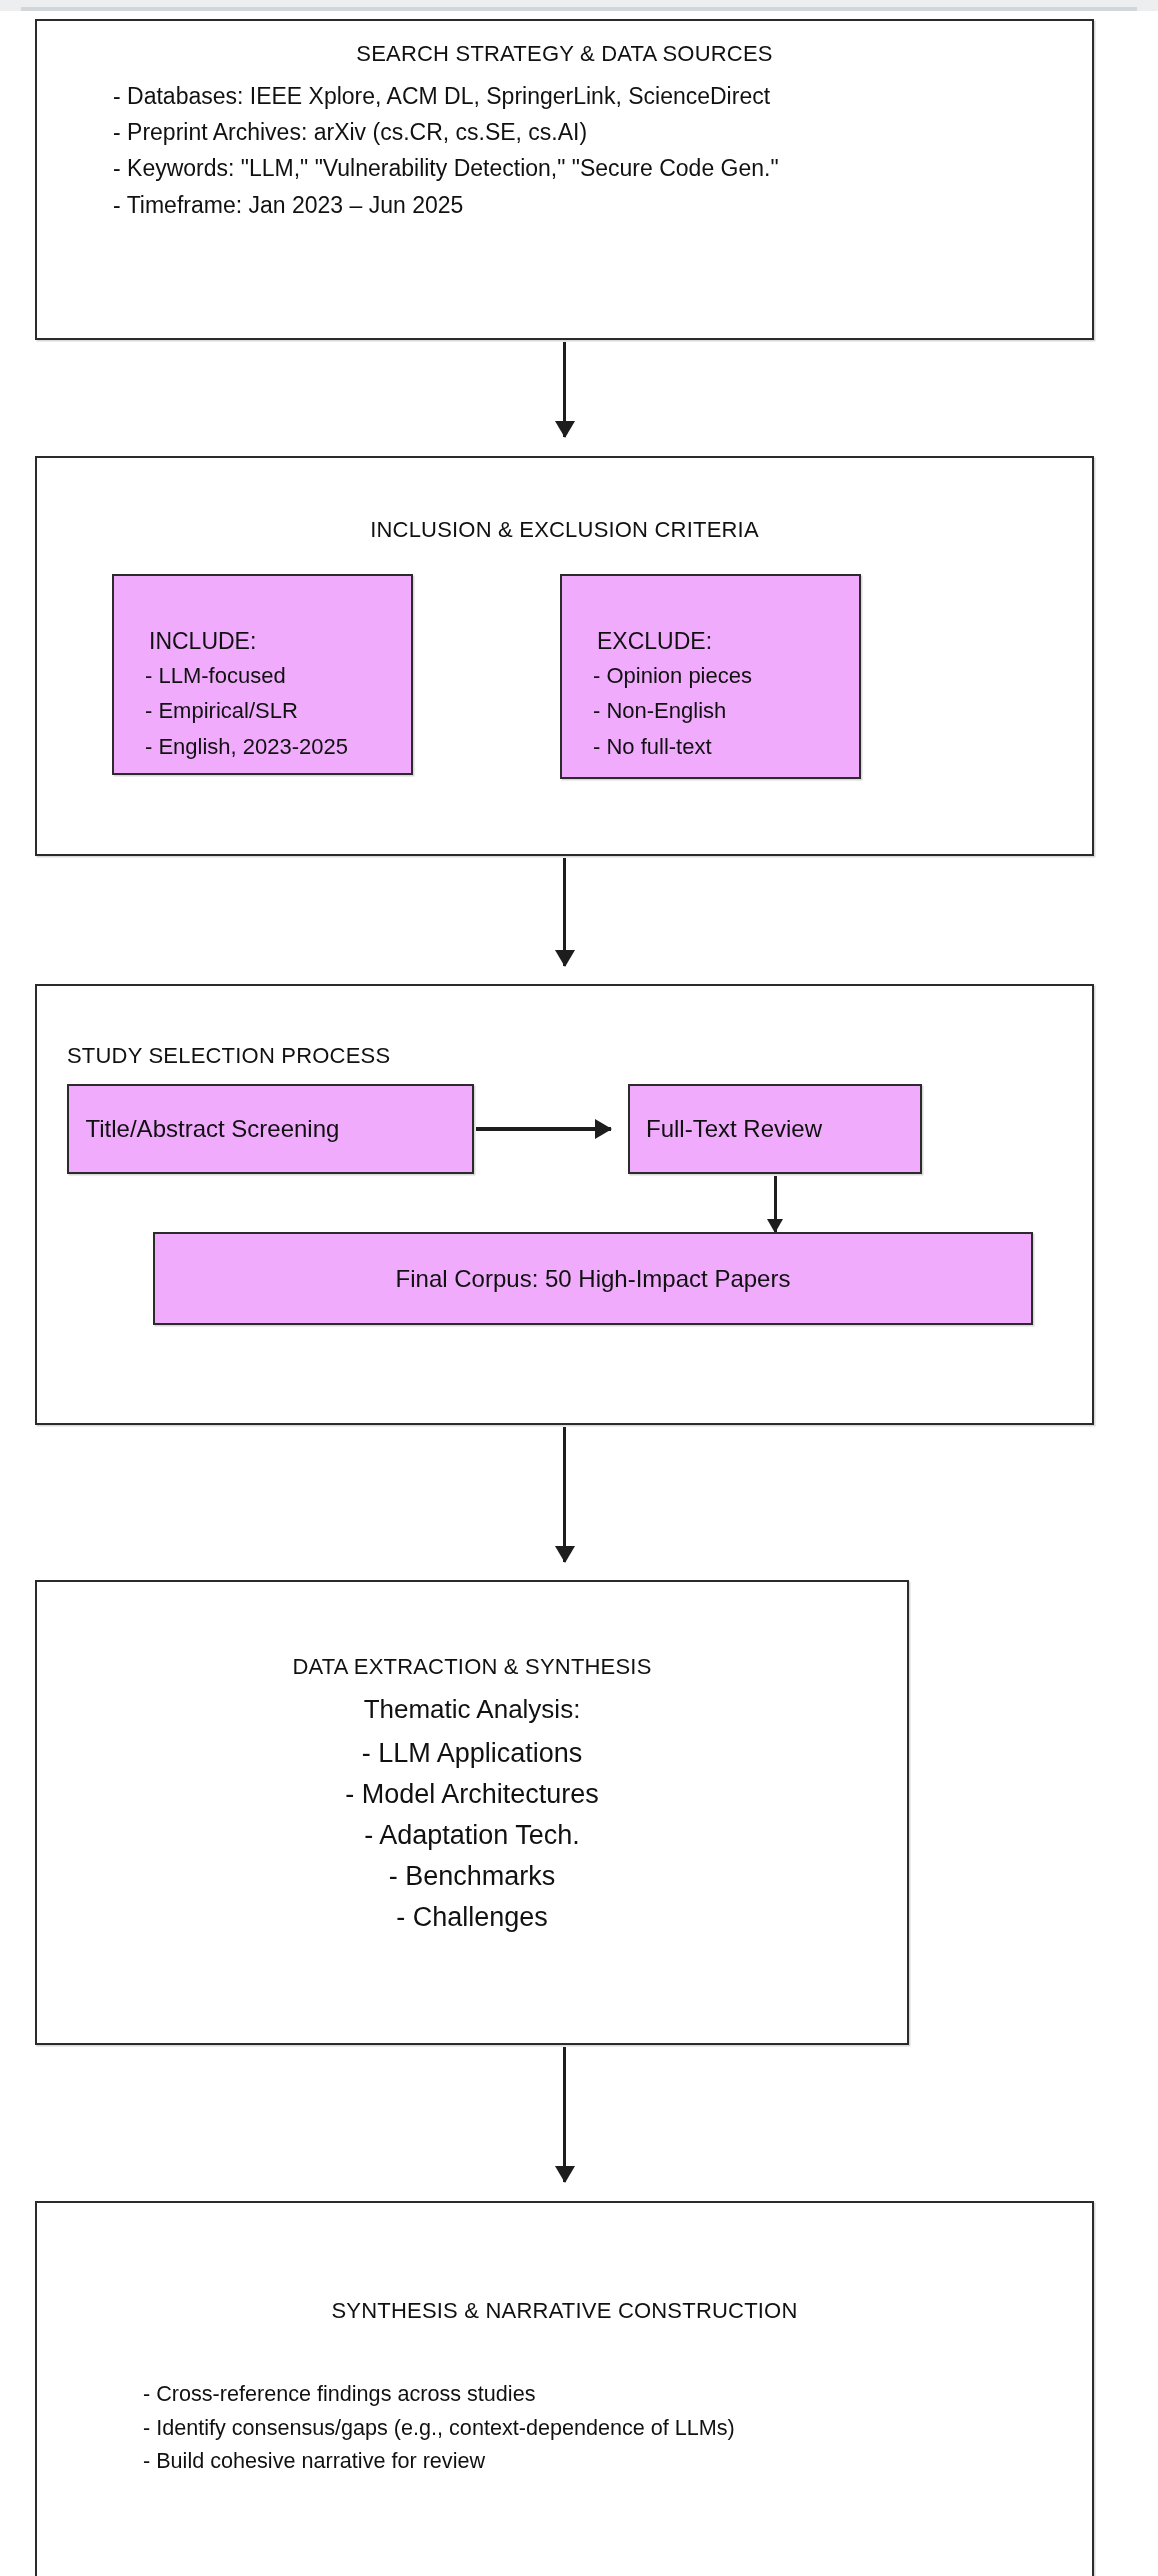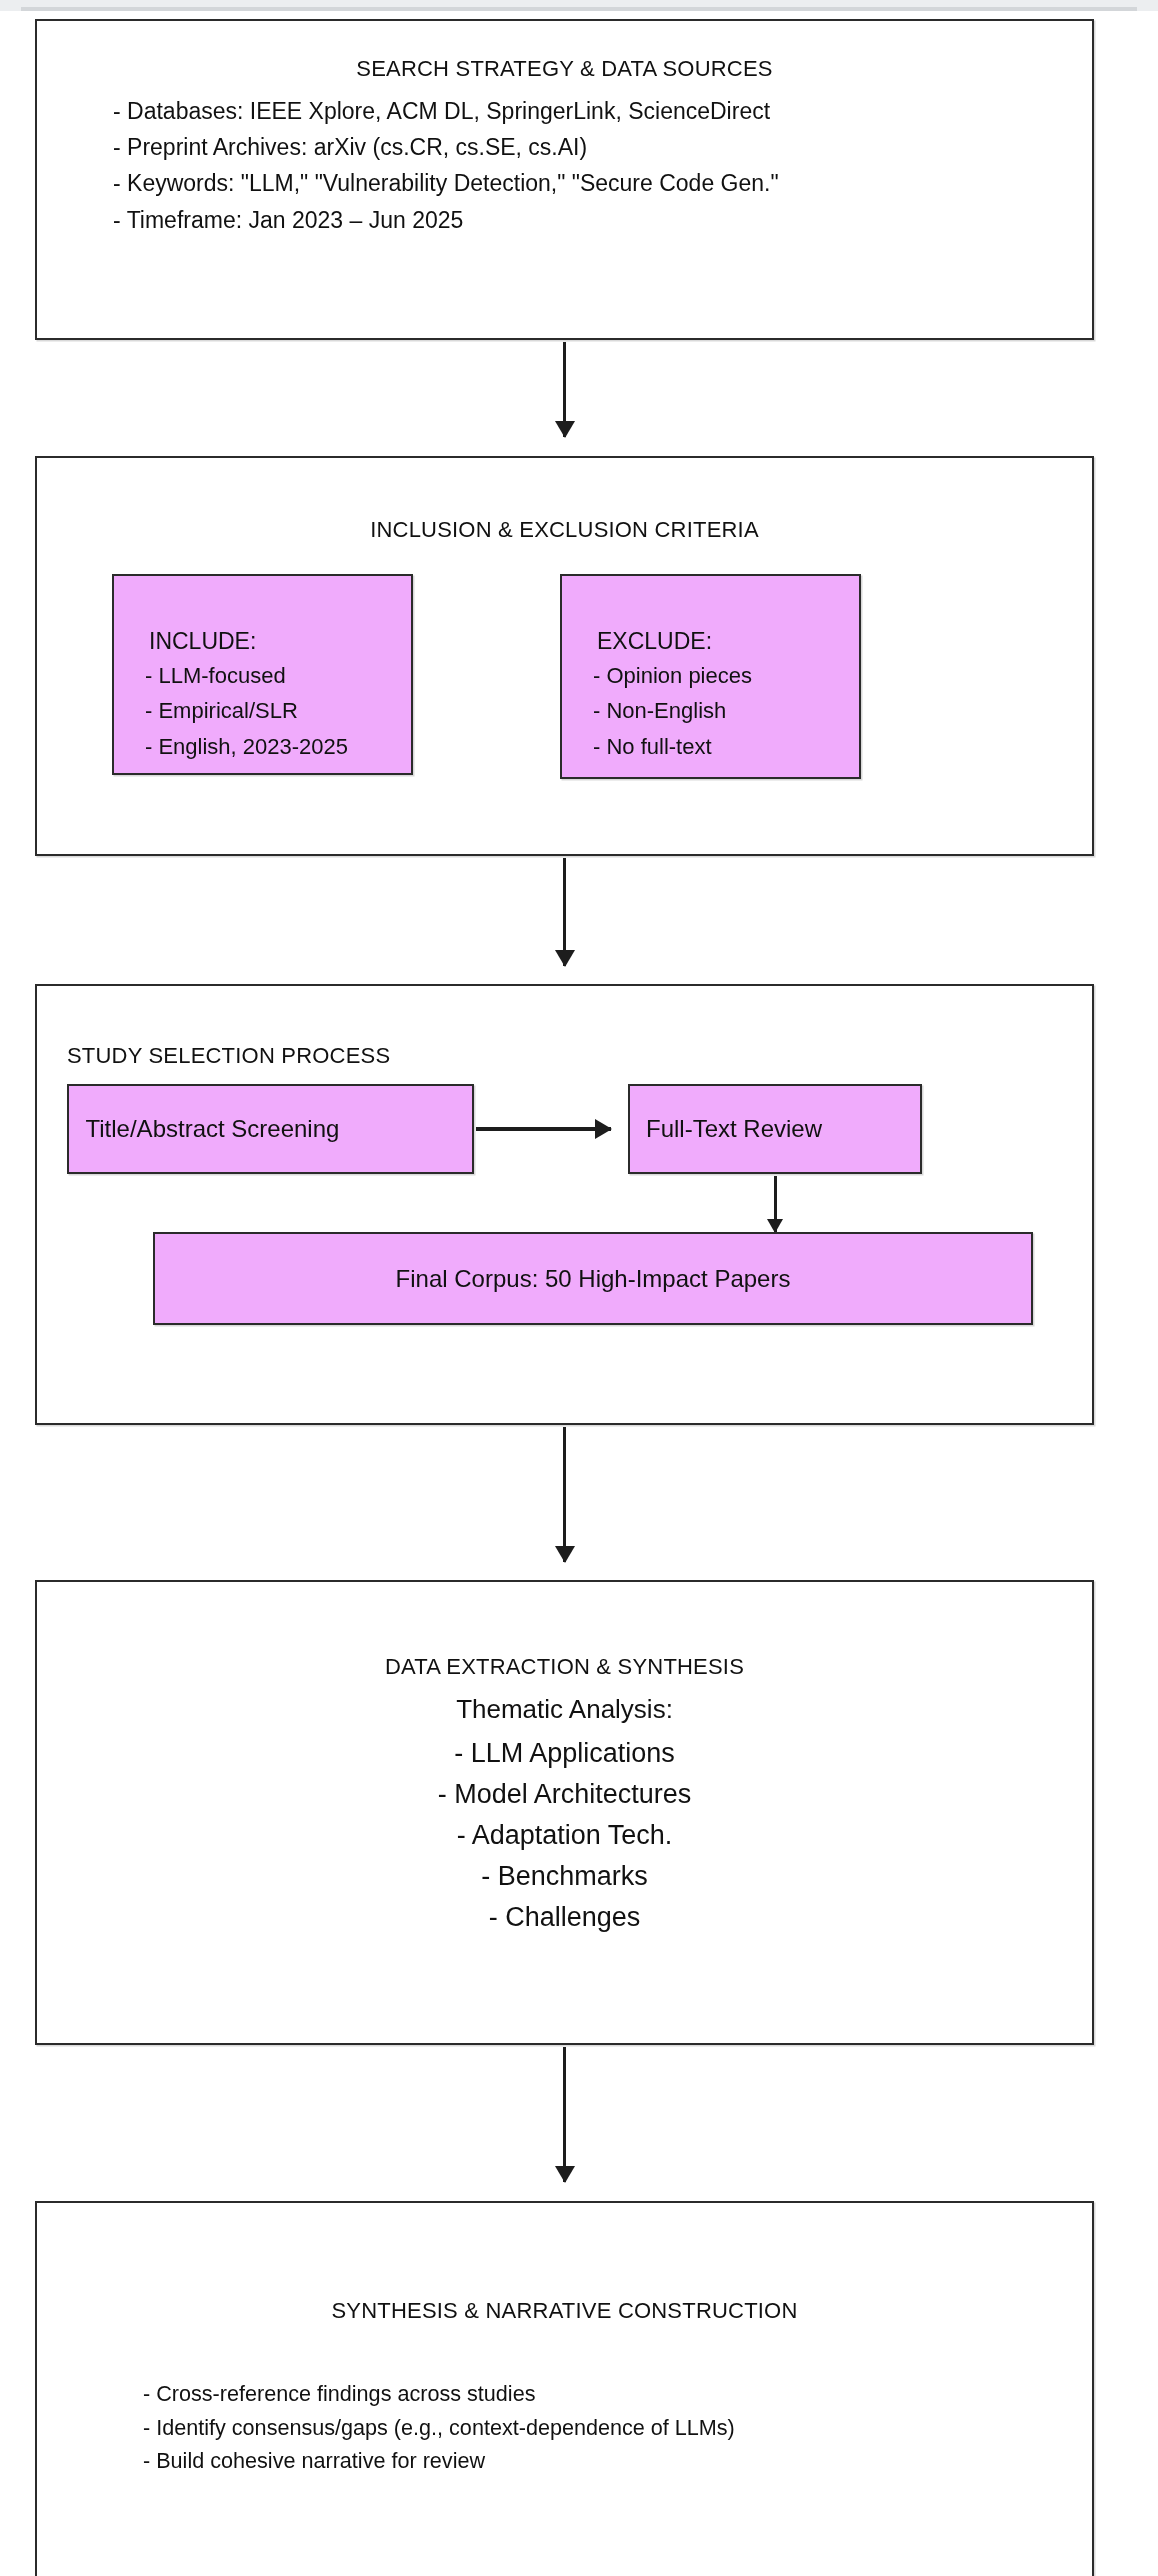--- a/index.html
+++ b/index.html
@@ -59,7 +59,7 @@
 
   
   #box-search { left: 35px; top: 19px; width: 1059px; height: 321px; }
-  #box-search .title { margin-top: 35px; }
+  #box-search .title { margin-top: 20px; }
   #box-search .bullets { margin-top: 11.3px; padding-left: 76px; }
 
   

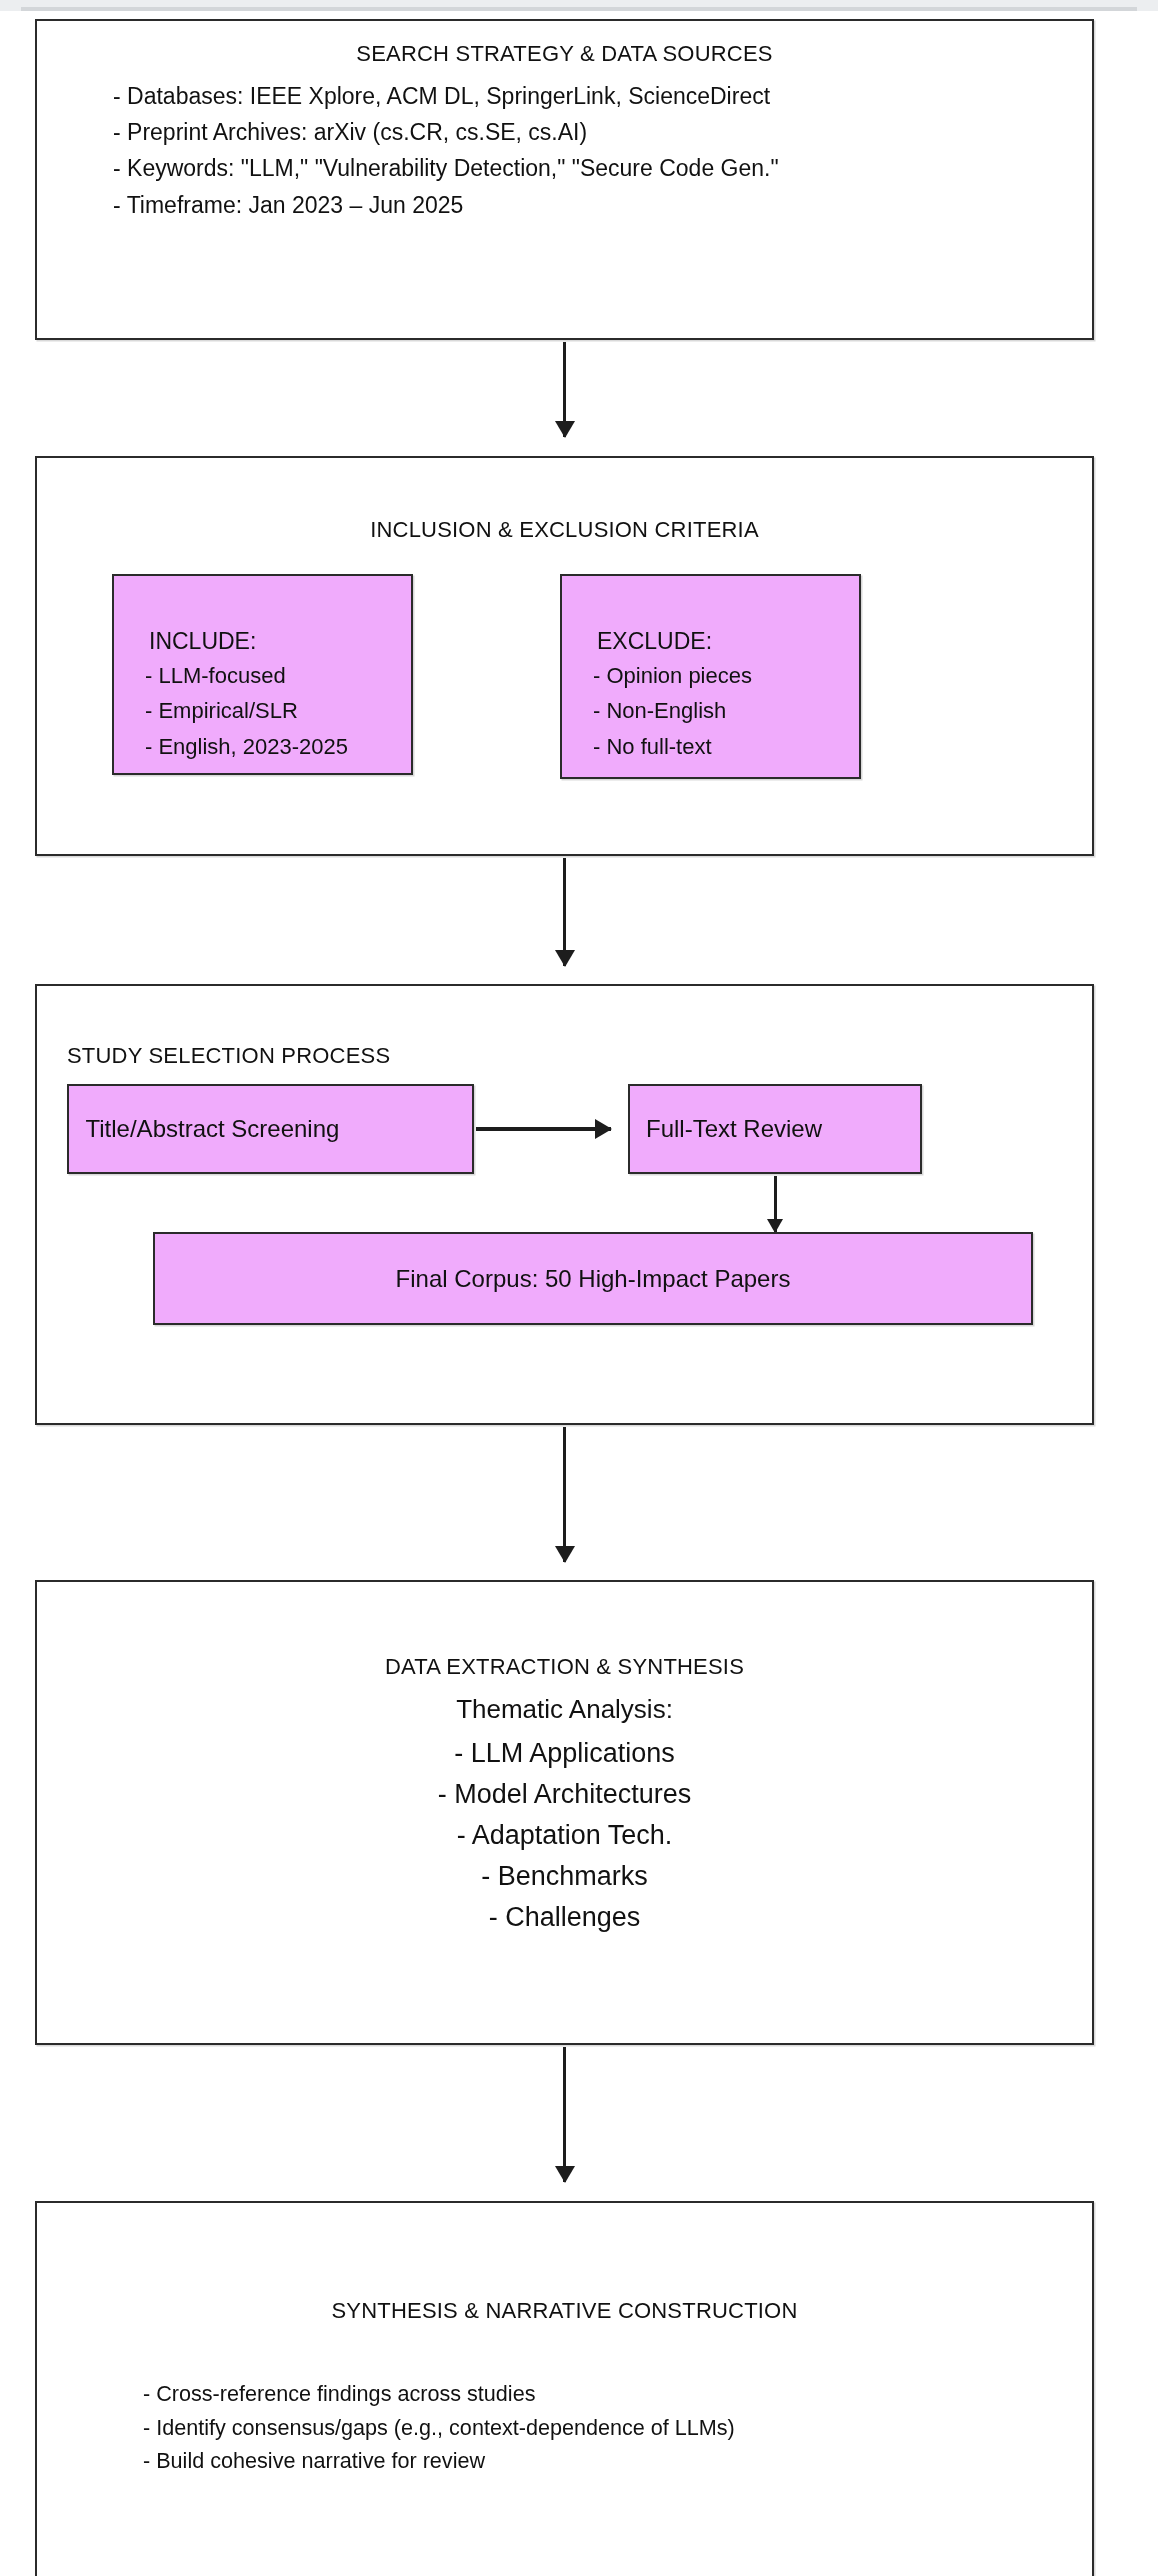--- a/index.html
+++ b/index.html
@@ -142,7 +142,7 @@
   #inner-fulltext  .inner-label { text-align: left; padding-left: 16px; }
 
   
-  #box-extraction { left: 35px; top: 1580px; width: 1059px; height: 465px; }
+  #box-extraction { left: 35px; top: 1580px; width: 874px; height: 465px; }
   #box-extraction .title { margin-top: 72px; }
   #box-extraction .theme-head {
     text-align: center;

